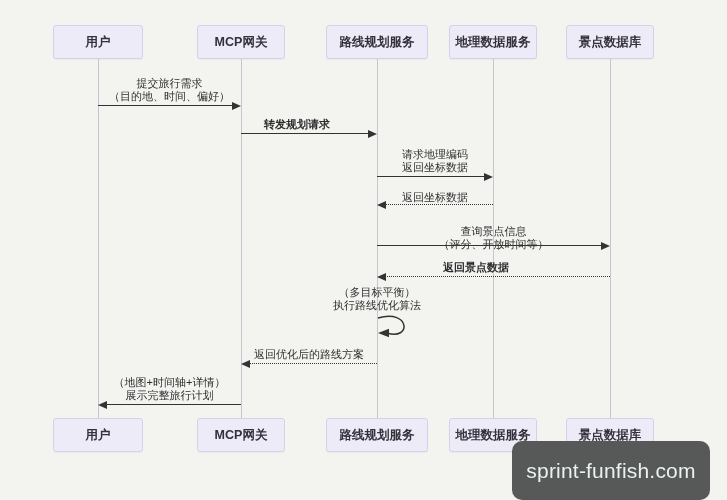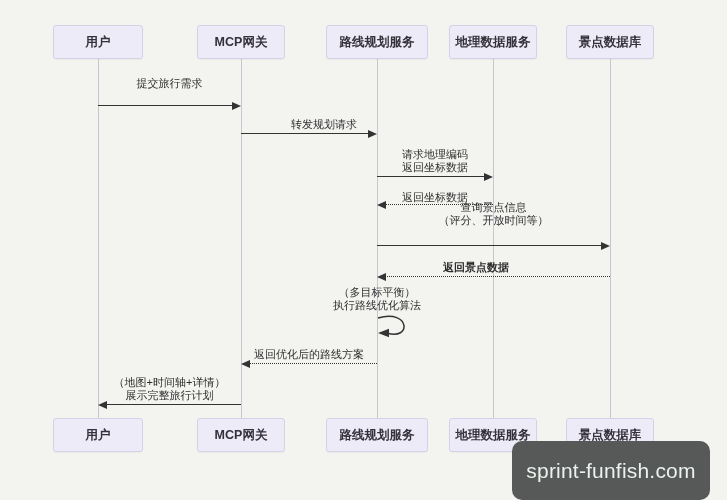--- a/index.html
+++ b/index.html
@@ -115,6 +115,7 @@
       </div>
       <div class="msg-label" style="left: 49.5px; top: 77px;">
         <div>提交旅行需求</div>
+        <div>（目的地、时间、偏好）</div>
       </div>
       <div class="msg-line solid" style="top: 105px; left: 98px; width: 136px;"></div>
       <div class="arrow-head right" style="top: 101.5px; left: 232px;"></div>

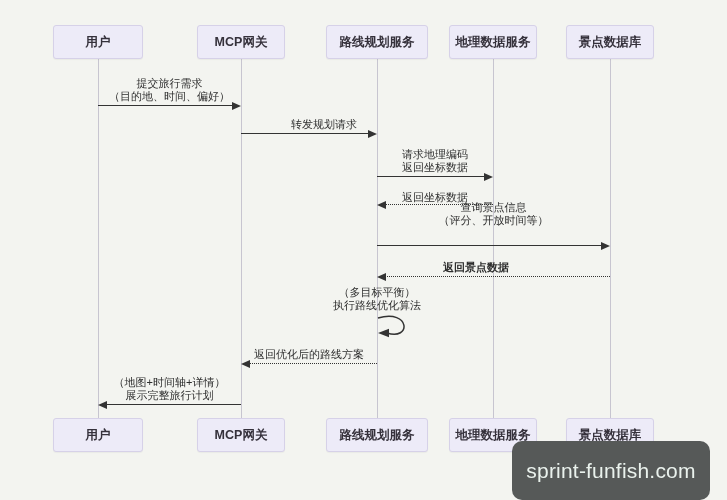--- a/index.html
+++ b/index.html
@@ -119,7 +119,7 @@
       </div>
       <div class="msg-line solid" style="top: 105px; left: 98px; width: 136px;"></div>
       <div class="arrow-head right" style="top: 101.5px; left: 232px;"></div>
-      <div class="msg-label" style="left: 204px; top: 118px;">
+      <div class="msg-label" style="left: 177px; top: 118px; font-weight: bold;">
         <div>转发规划请求</div>
       </div>
       <div class="msg-line solid" style="top: 133px; left: 241px; width: 129px;"></div>

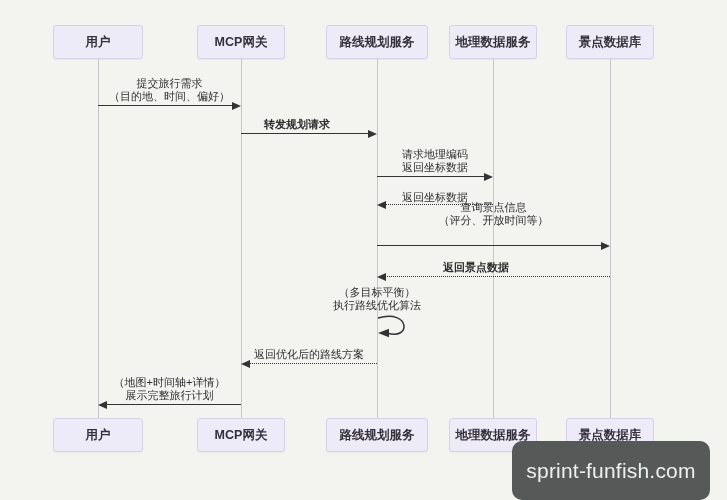--- a/index.html
+++ b/index.html
@@ -135,7 +135,7 @@
       </div>
       <div class="msg-line dashed" style="top: 204px; left: 384px; width: 109px;"></div>
       <div class="arrow-head left" style="top: 200.5px; left: 377px;"></div>
-      <div class="msg-label" style="left: 373.5px; top: 201px; text-align: center;">
+      <div class="msg-label" style="left: 373.5px; top: 225px; text-align: center;">
         <div>查询景点信息</div>
         <div>（评分、开放时间等）</div>
       </div>

